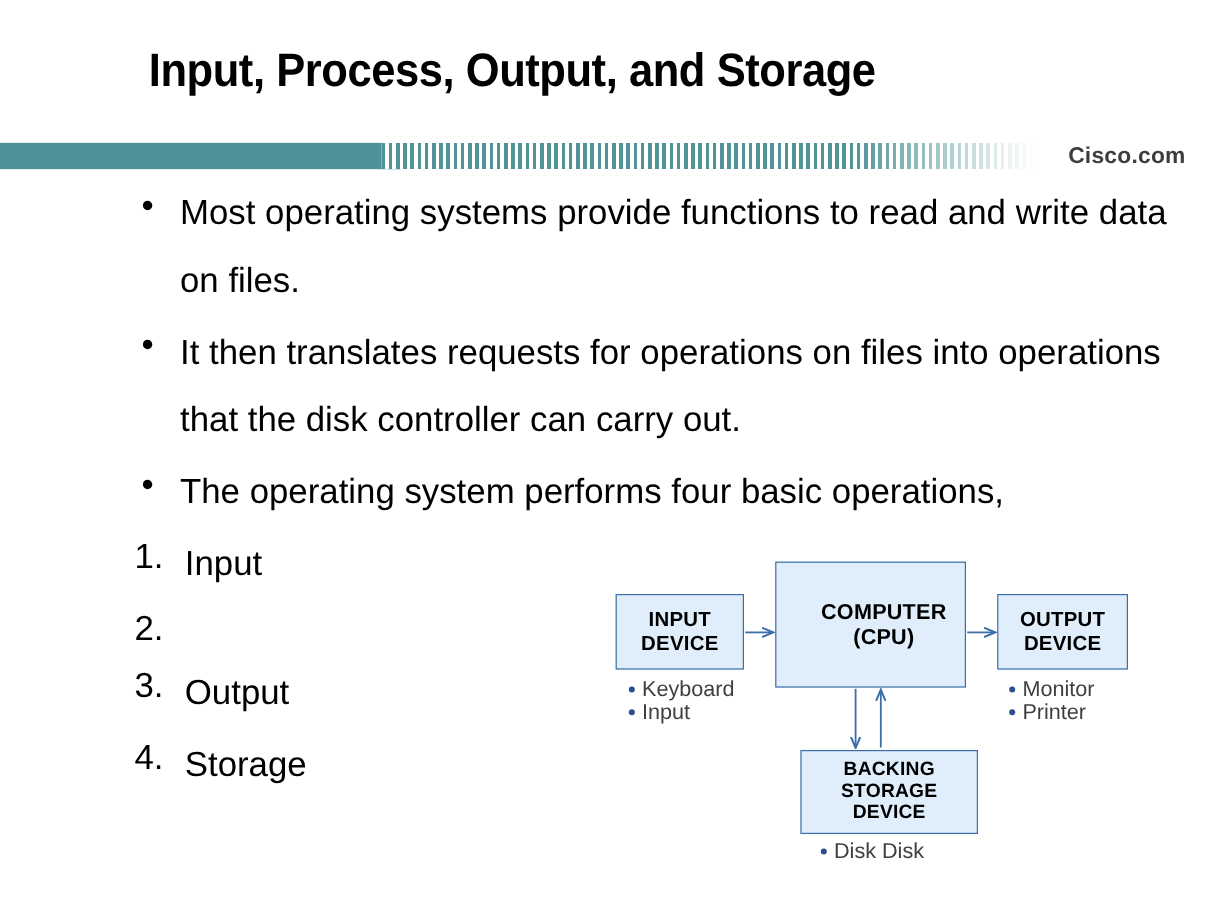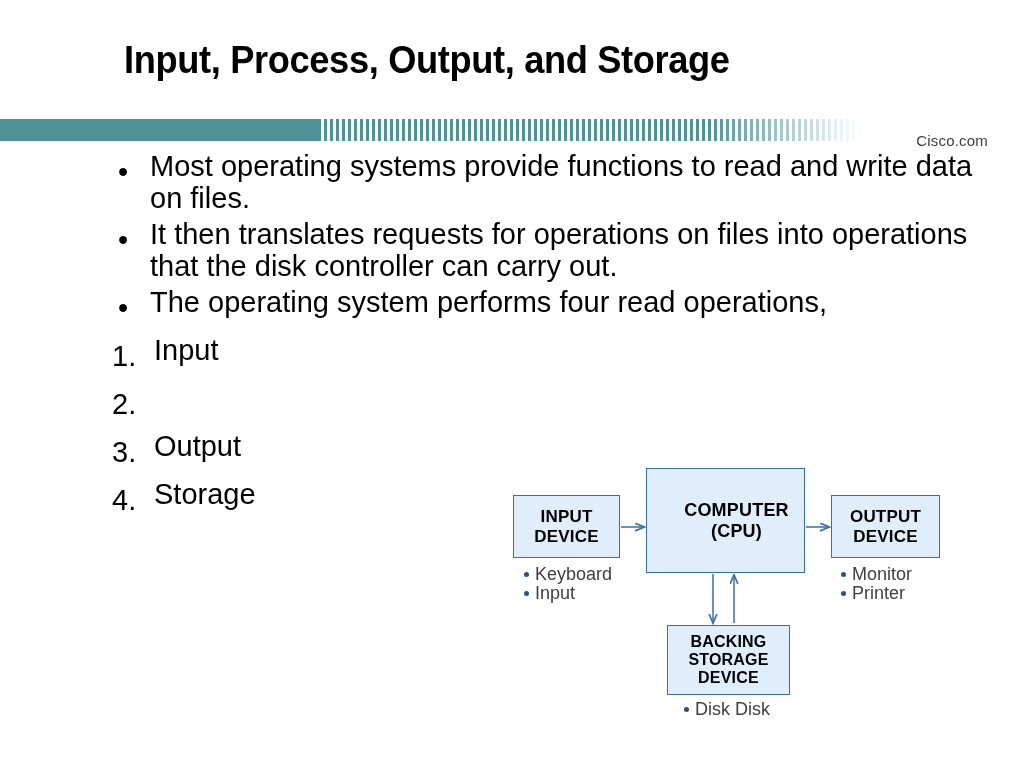--- a/index.html
+++ b/index.html
@@ -77,12 +77,11 @@
     position: absolute;
     right: 36px;
     top: 0px;
-    font-size: 15px;
-    font-weight: normal;
+    font-size: 19px;
+    font-weight: bold;
     color: #3d3d3d;
     letter-spacing: 0.2px;
     line-height: 24px;
-    margin-top: 10px;
   }
 
   

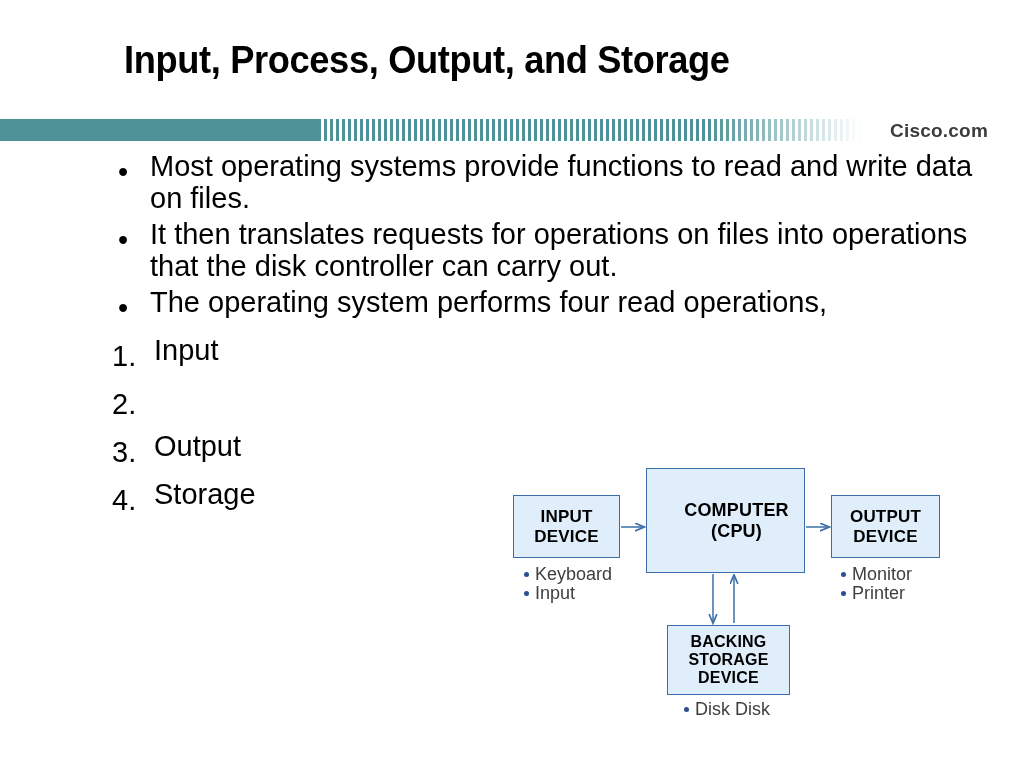--- a/index.html
+++ b/index.html
@@ -115,7 +115,7 @@
   }
   .bullet-text {
     font-size: 29px;
-    line-height: 32px;
+    line-height: 56px;
     color: #000000;
     max-width: 830px;
   }

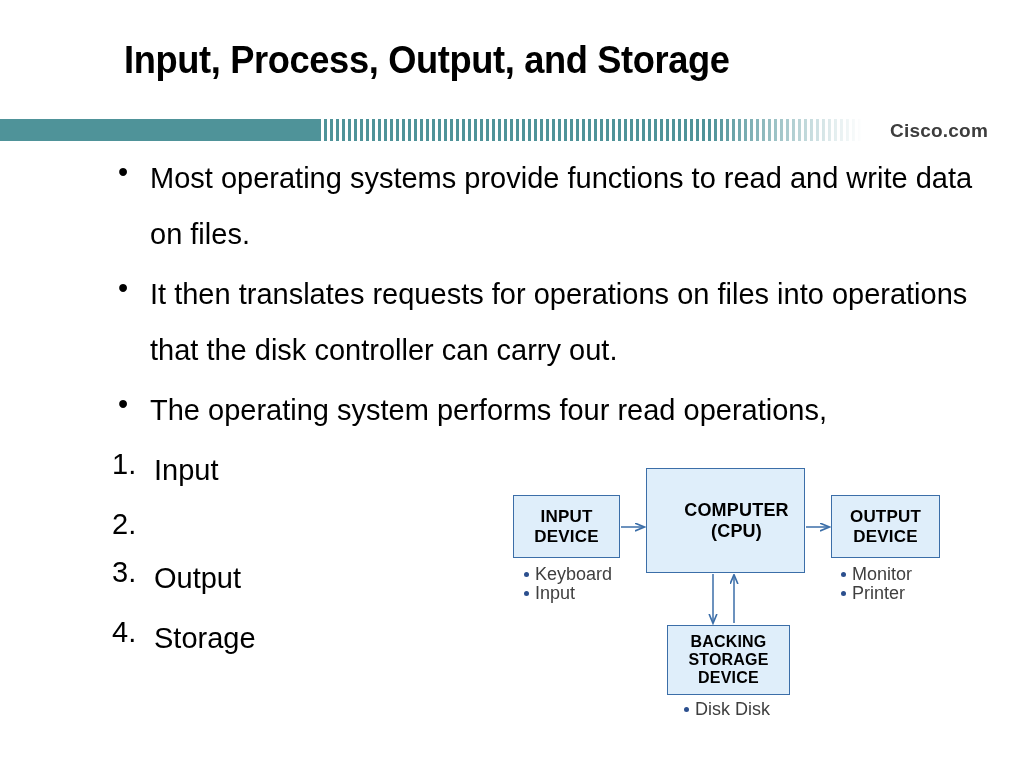--- a/index.html
+++ b/index.html
@@ -206,7 +206,7 @@
 
   <div class="bullet-item">
     <div class="bullet-mark">•</div>
-    <div class="bullet-text">The operating system performs four read operations,</div>
+    <div class="bullet-text">The operating system performs four basic operations,</div>
   </div>
 
   <div class="bullet-item num-item">

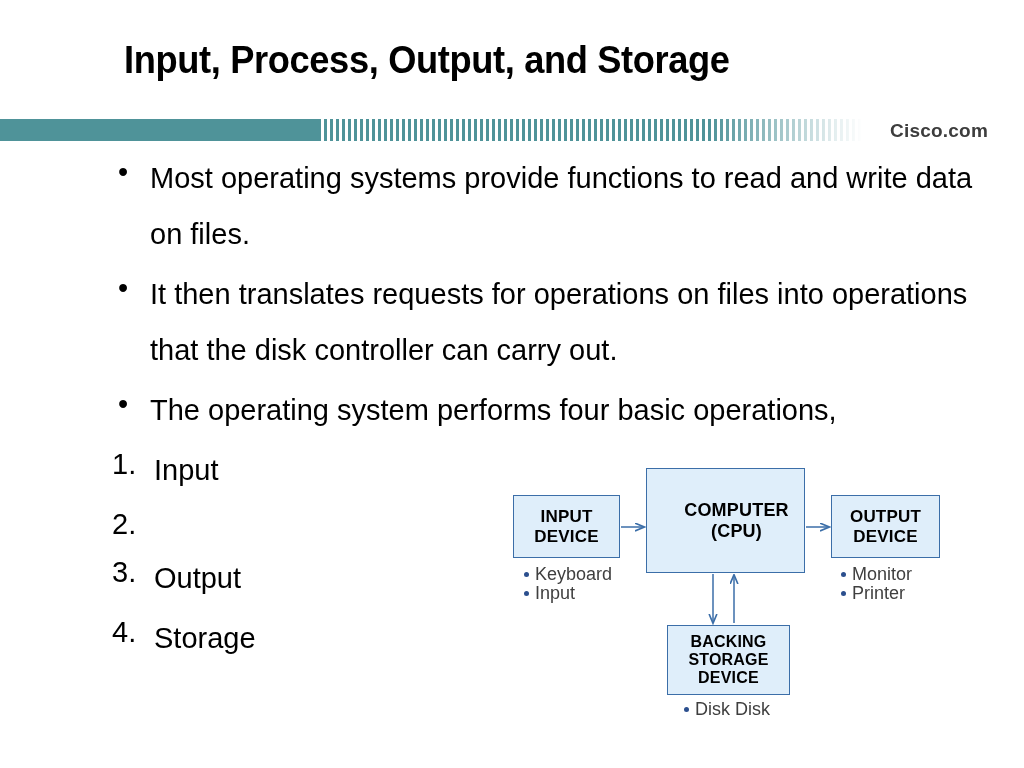--- a/index.html
+++ b/index.html
@@ -148,7 +148,7 @@
   #box-input  { left: 13px;  top: 40px;  width: 107px; height: 63px; font-size: 17px; }
   #box-cpu    { left: 146px; top: 13px;  width: 159px; height: 105px; font-size: 18px; padding-left: 22px; }
   #box-output { left: 331px; top: 40px;  width: 109px; height: 63px; font-size: 17px; }
-  #box-storage{ left: 167px; top: 170px; width: 123px; height: 70px; font-size: 16px; }
+  #box-storage{ left: 167px; top: 170px; width: 148px; height: 70px; font-size: 16px; }
 
   .dsub {
     position: absolute;

